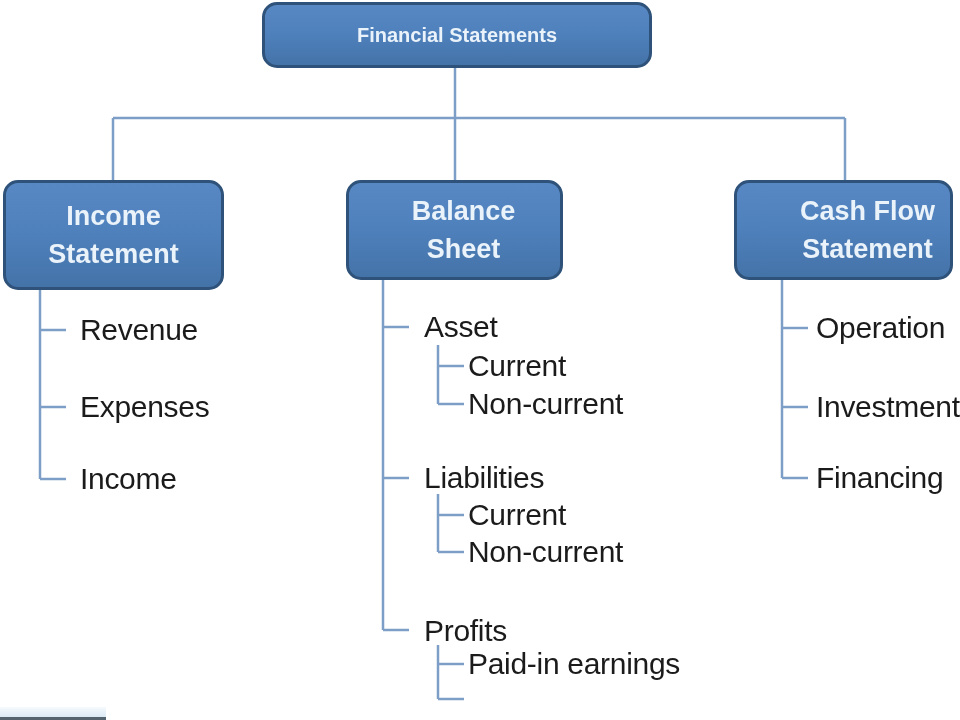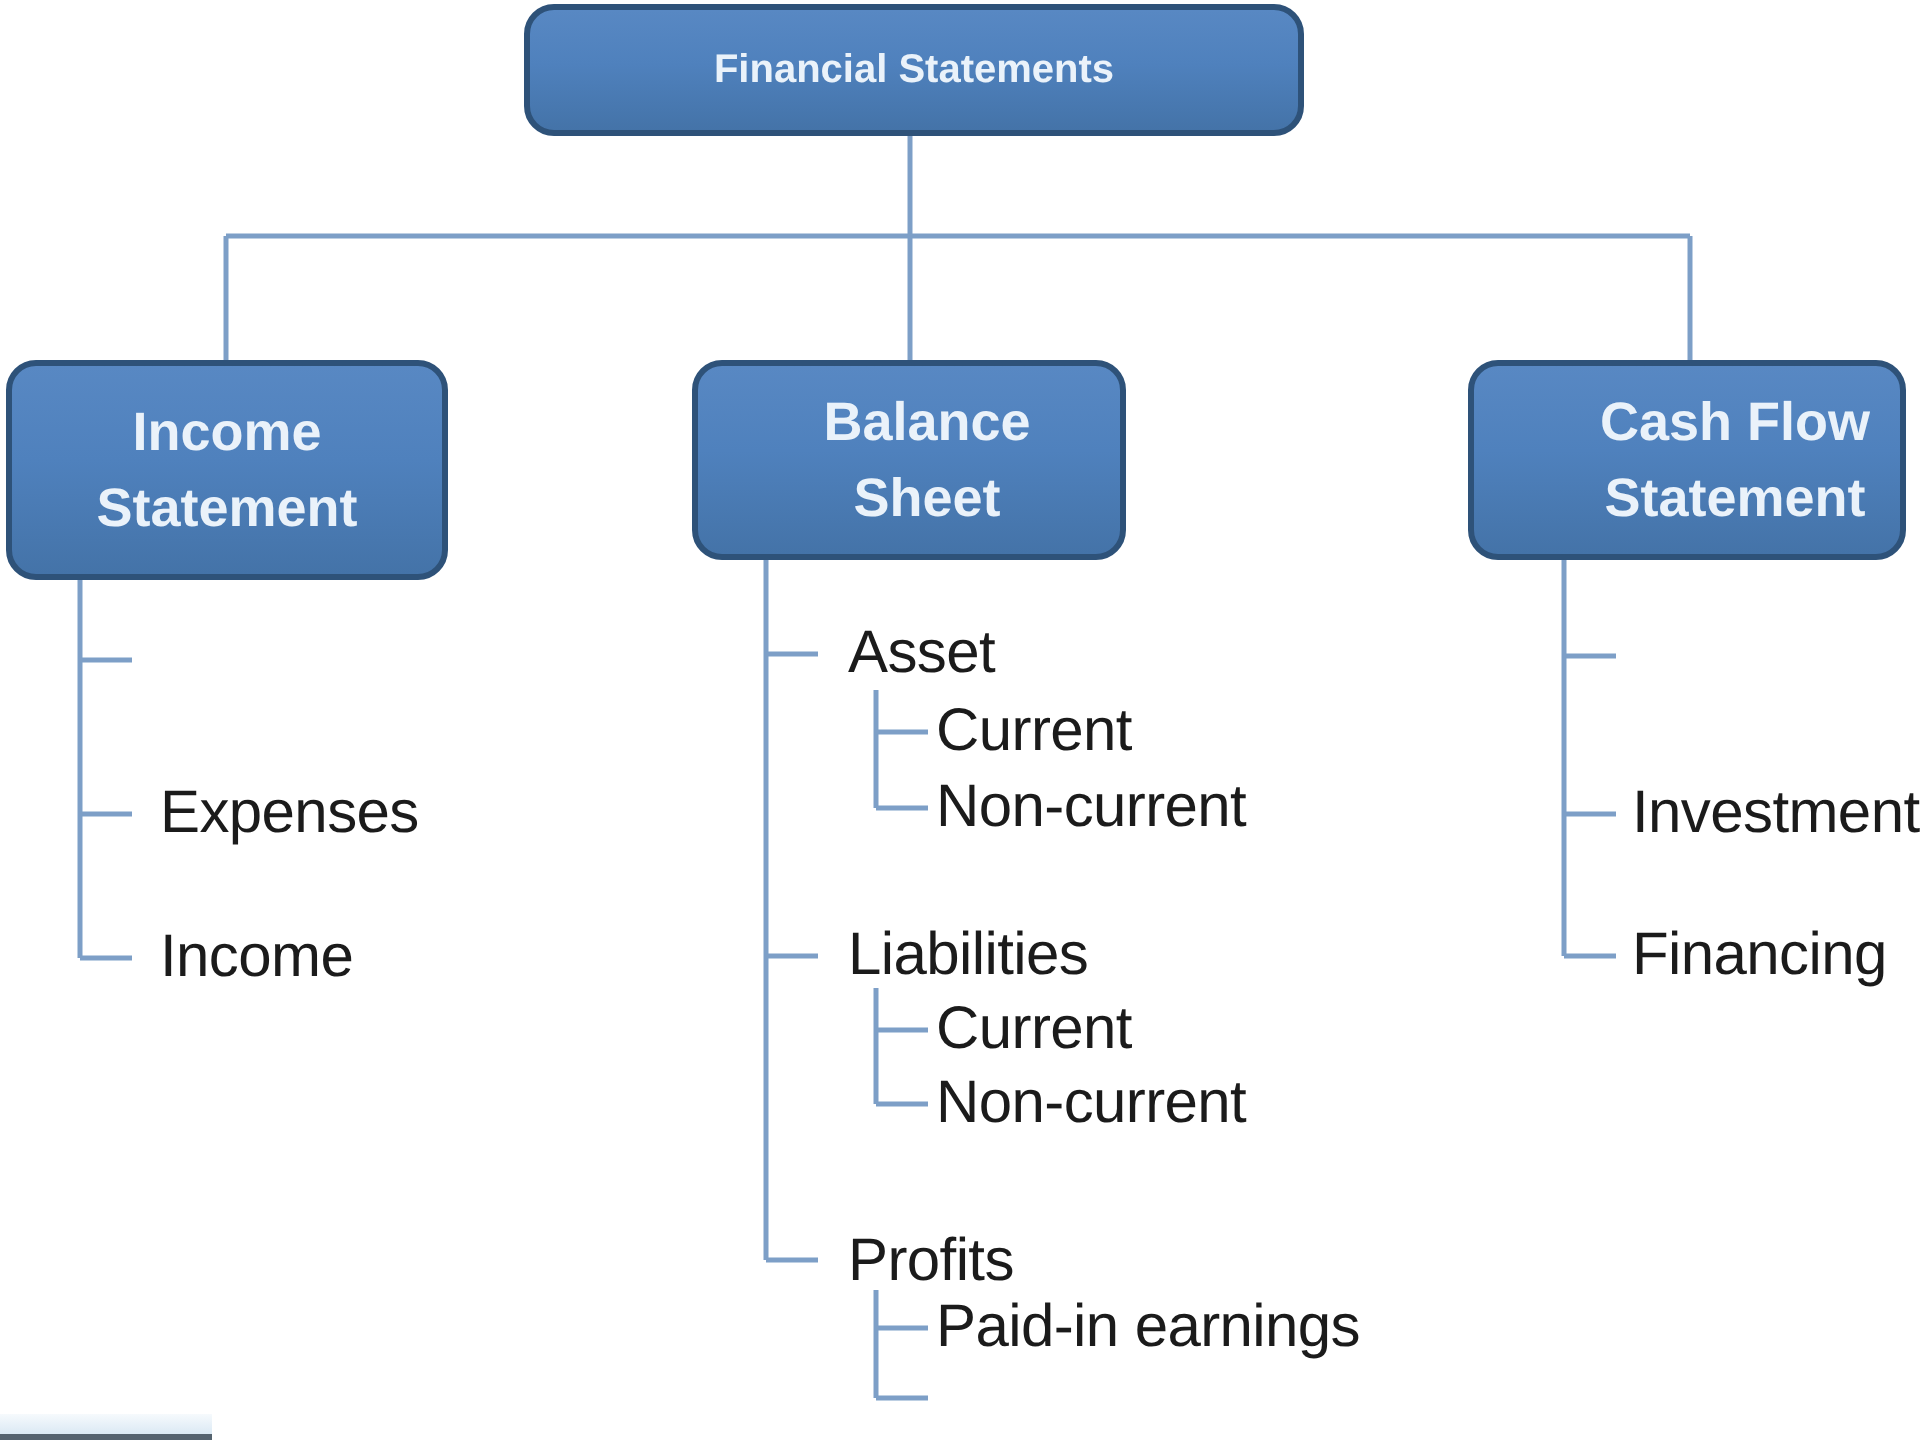--- a/index.html
+++ b/index.html
@@ -115,6 +115,7 @@
     <span>Statement</span>
   </div>
 
+  <div class="leaf" style="left:80px; top:330px;">Revenue</div>
   <div class="leaf" style="left:80px; top:407px;">Expenses</div>
   <div class="leaf" style="left:80px; top:479px;">Income</div>
 

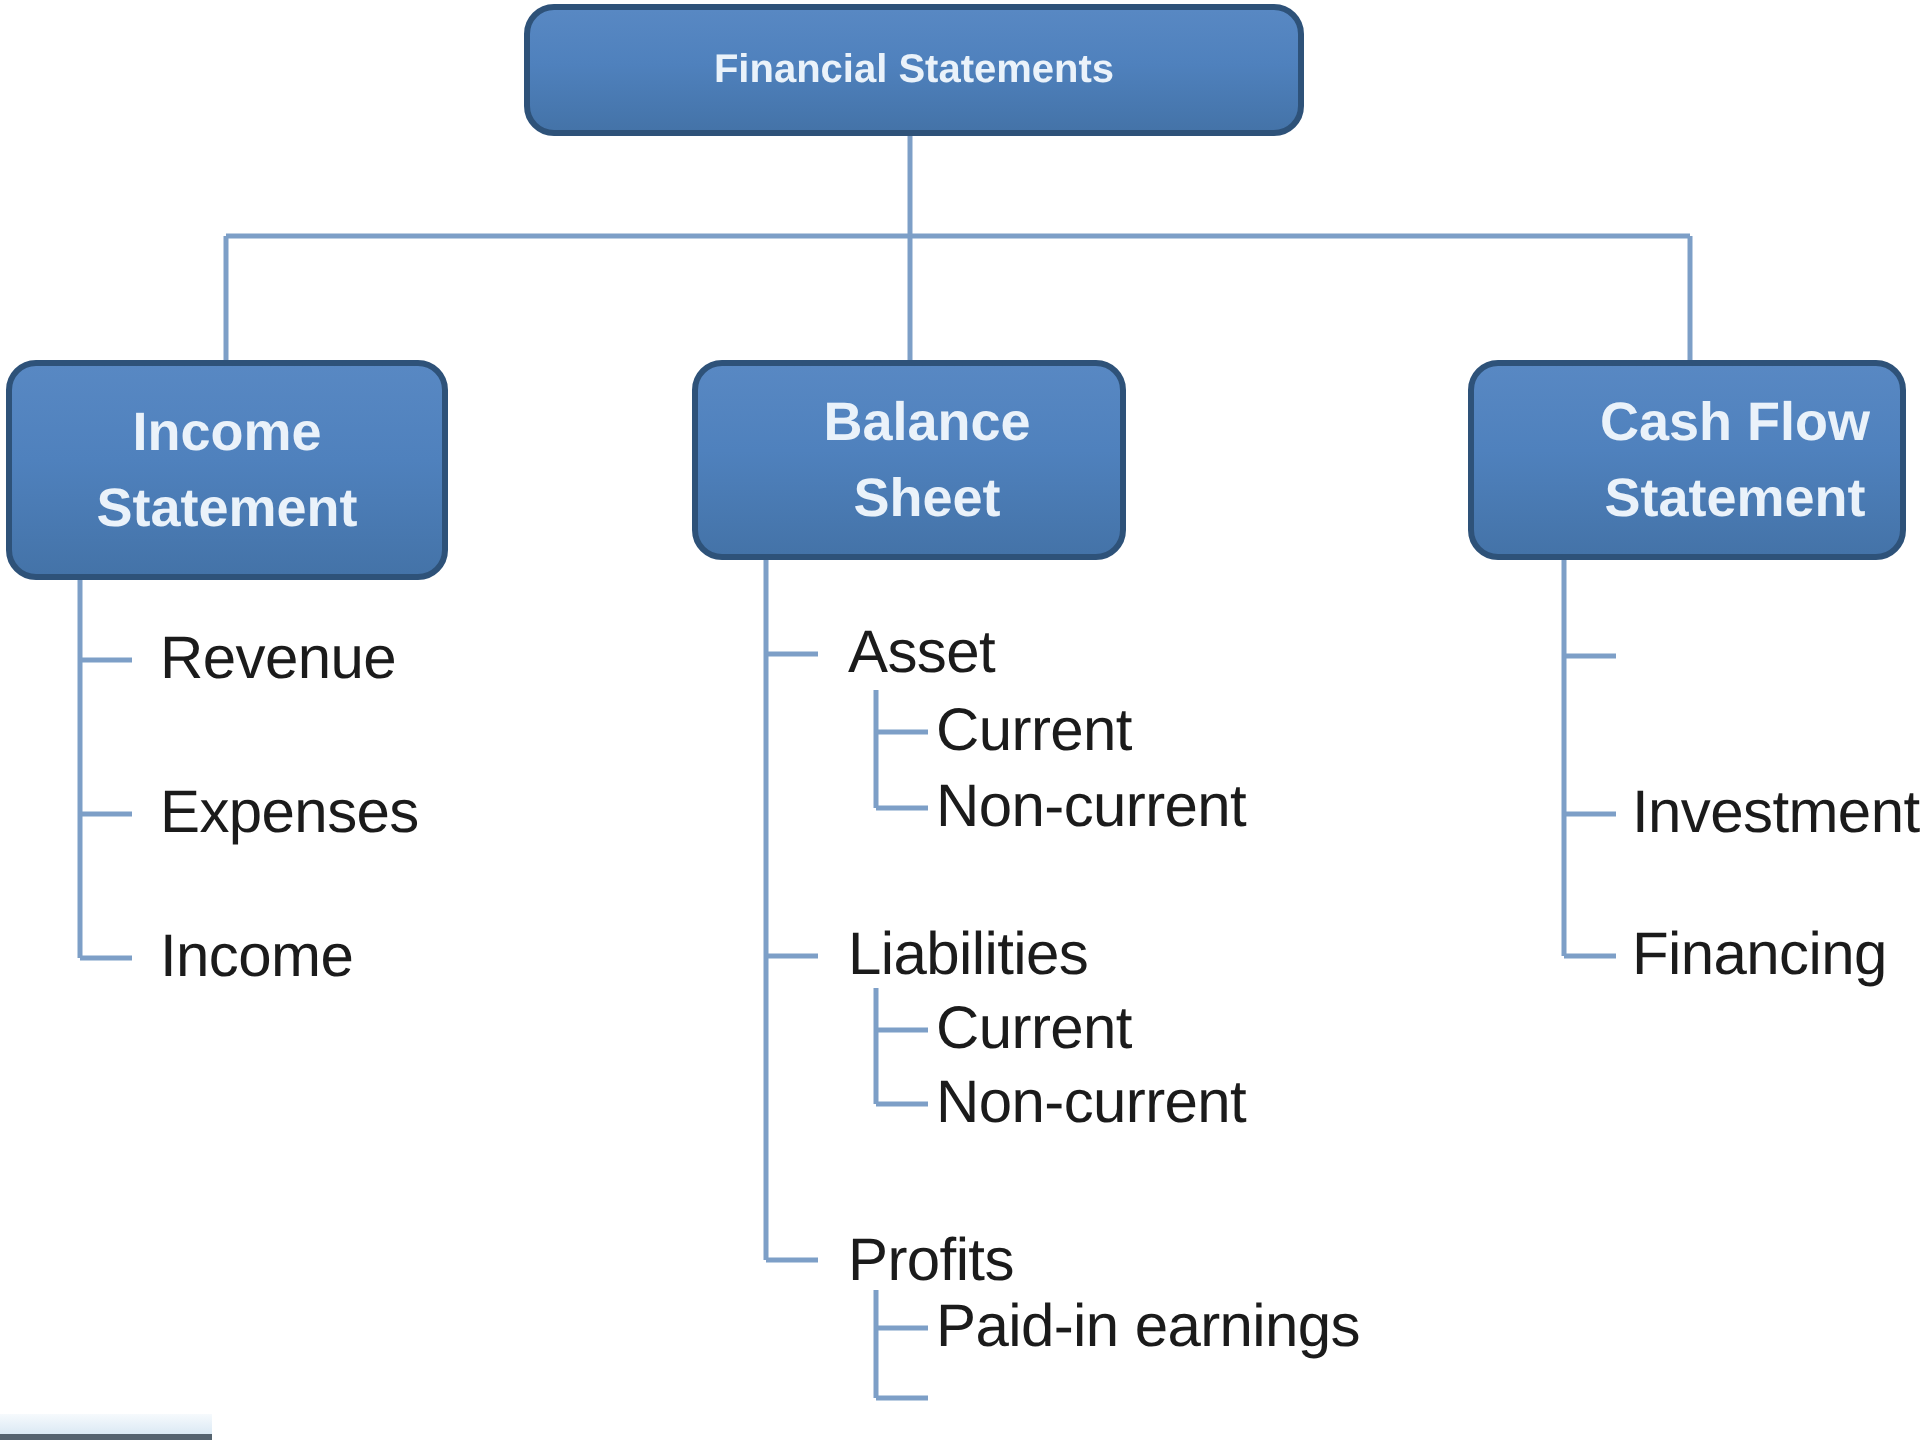--- a/index.html
+++ b/index.html
@@ -130,6 +130,7 @@
   <div class="leaf" style="left:424px; top:631px;">Profits</div>
   <div class="leaf" style="left:468px; top:664px;">Paid-in earnings</div>
 
+  <div class="leaf" style="left:816px; top:328px;">Operation</div>
   <div class="leaf" style="left:816px; top:407px;">Investment</div>
   <div class="leaf" style="left:816px; top:478px;">Financing</div>
 

